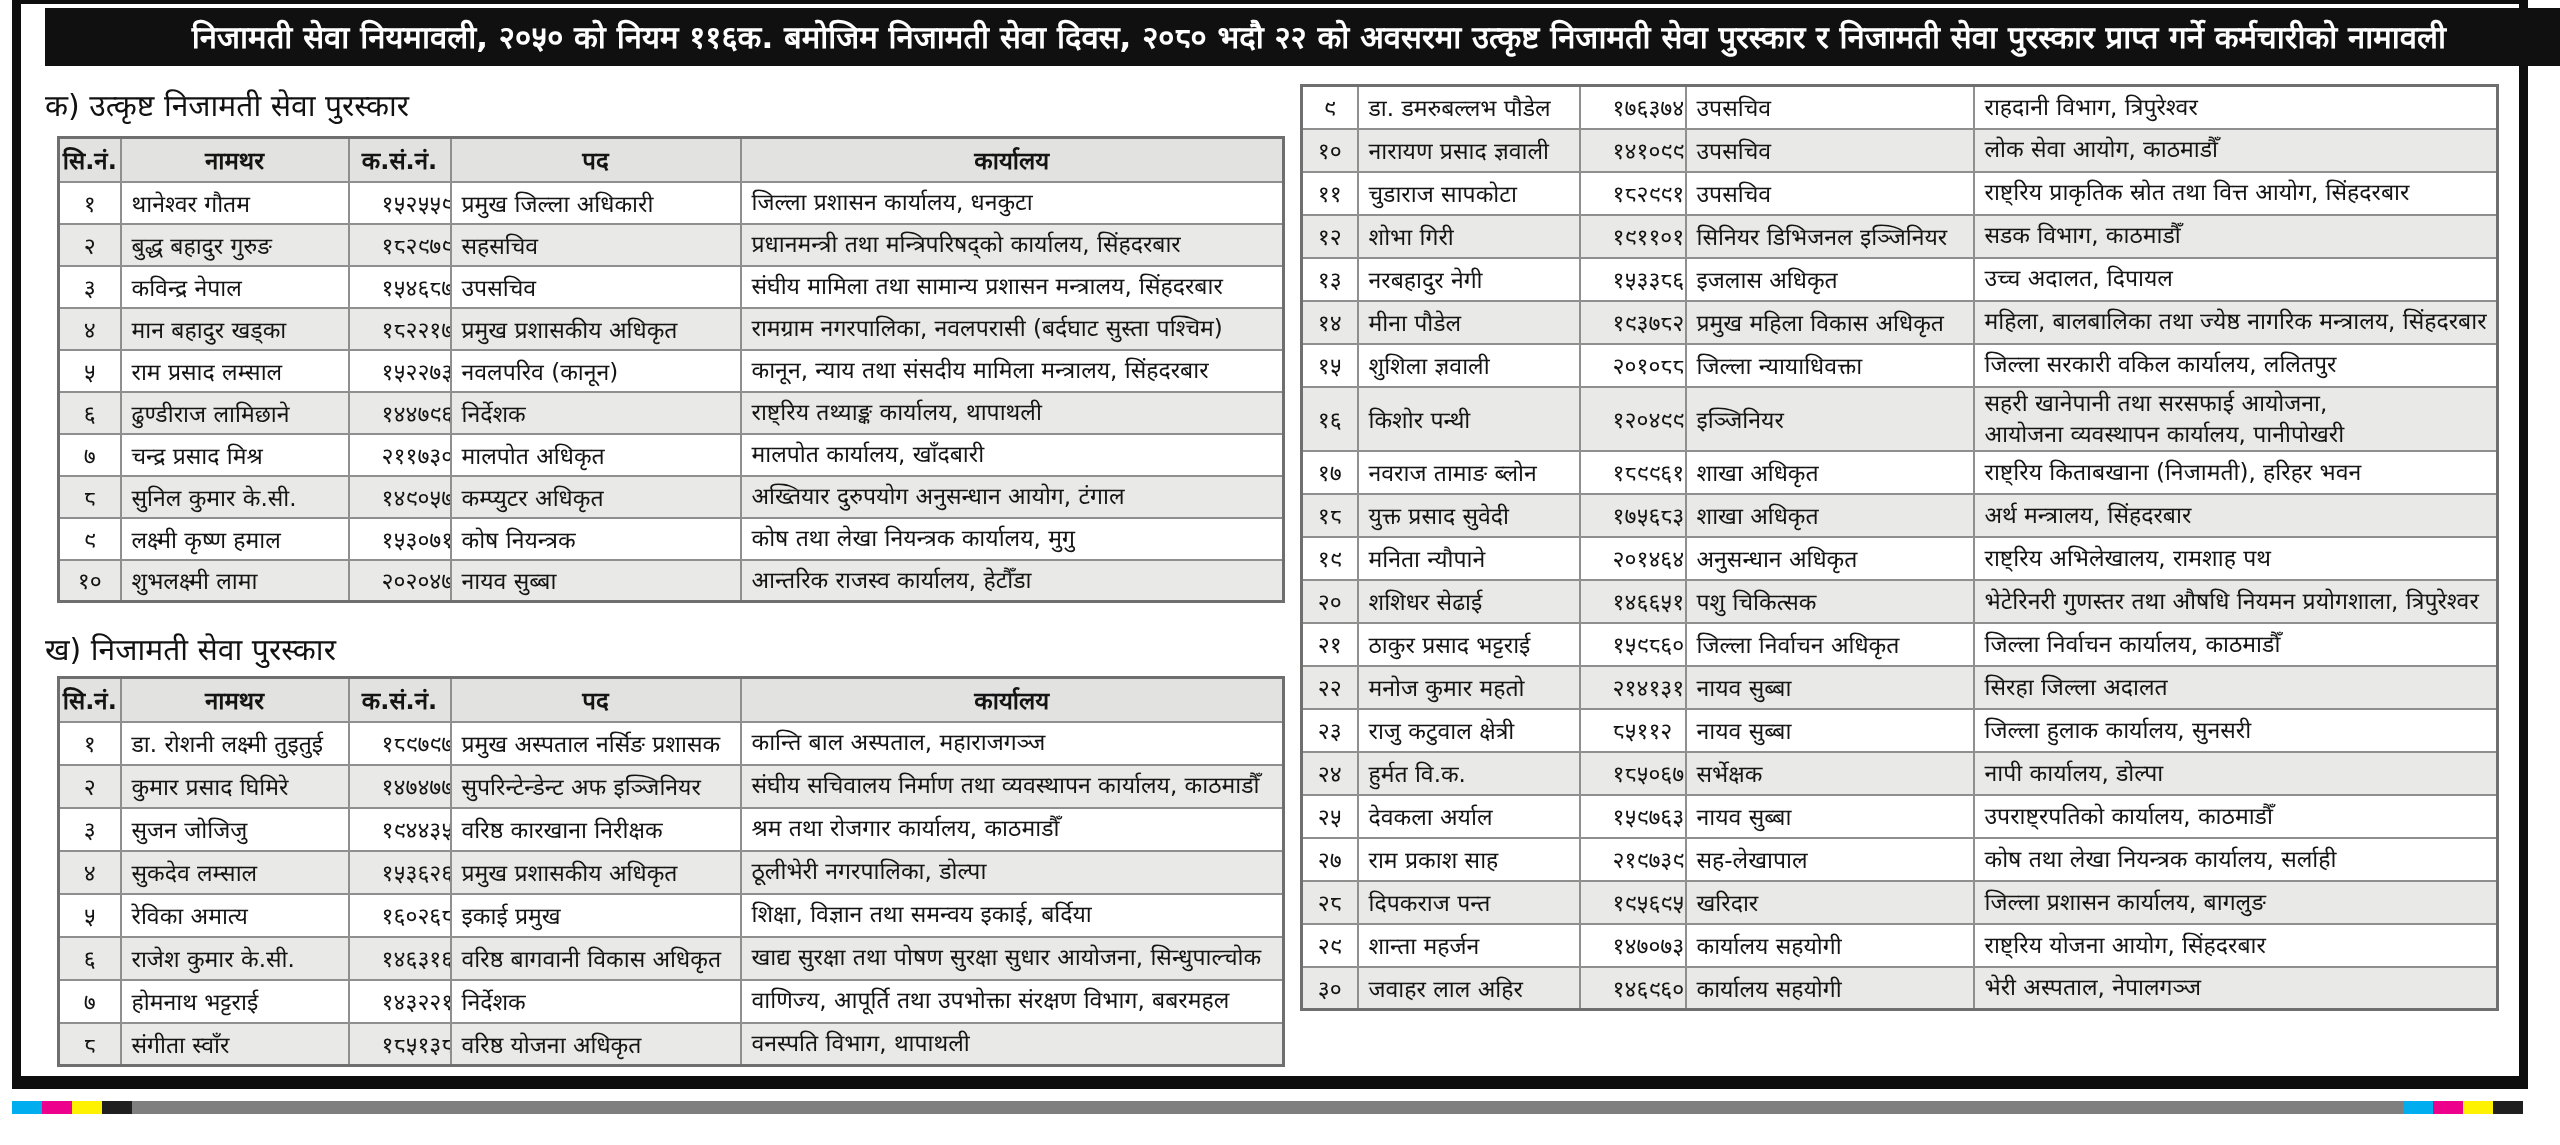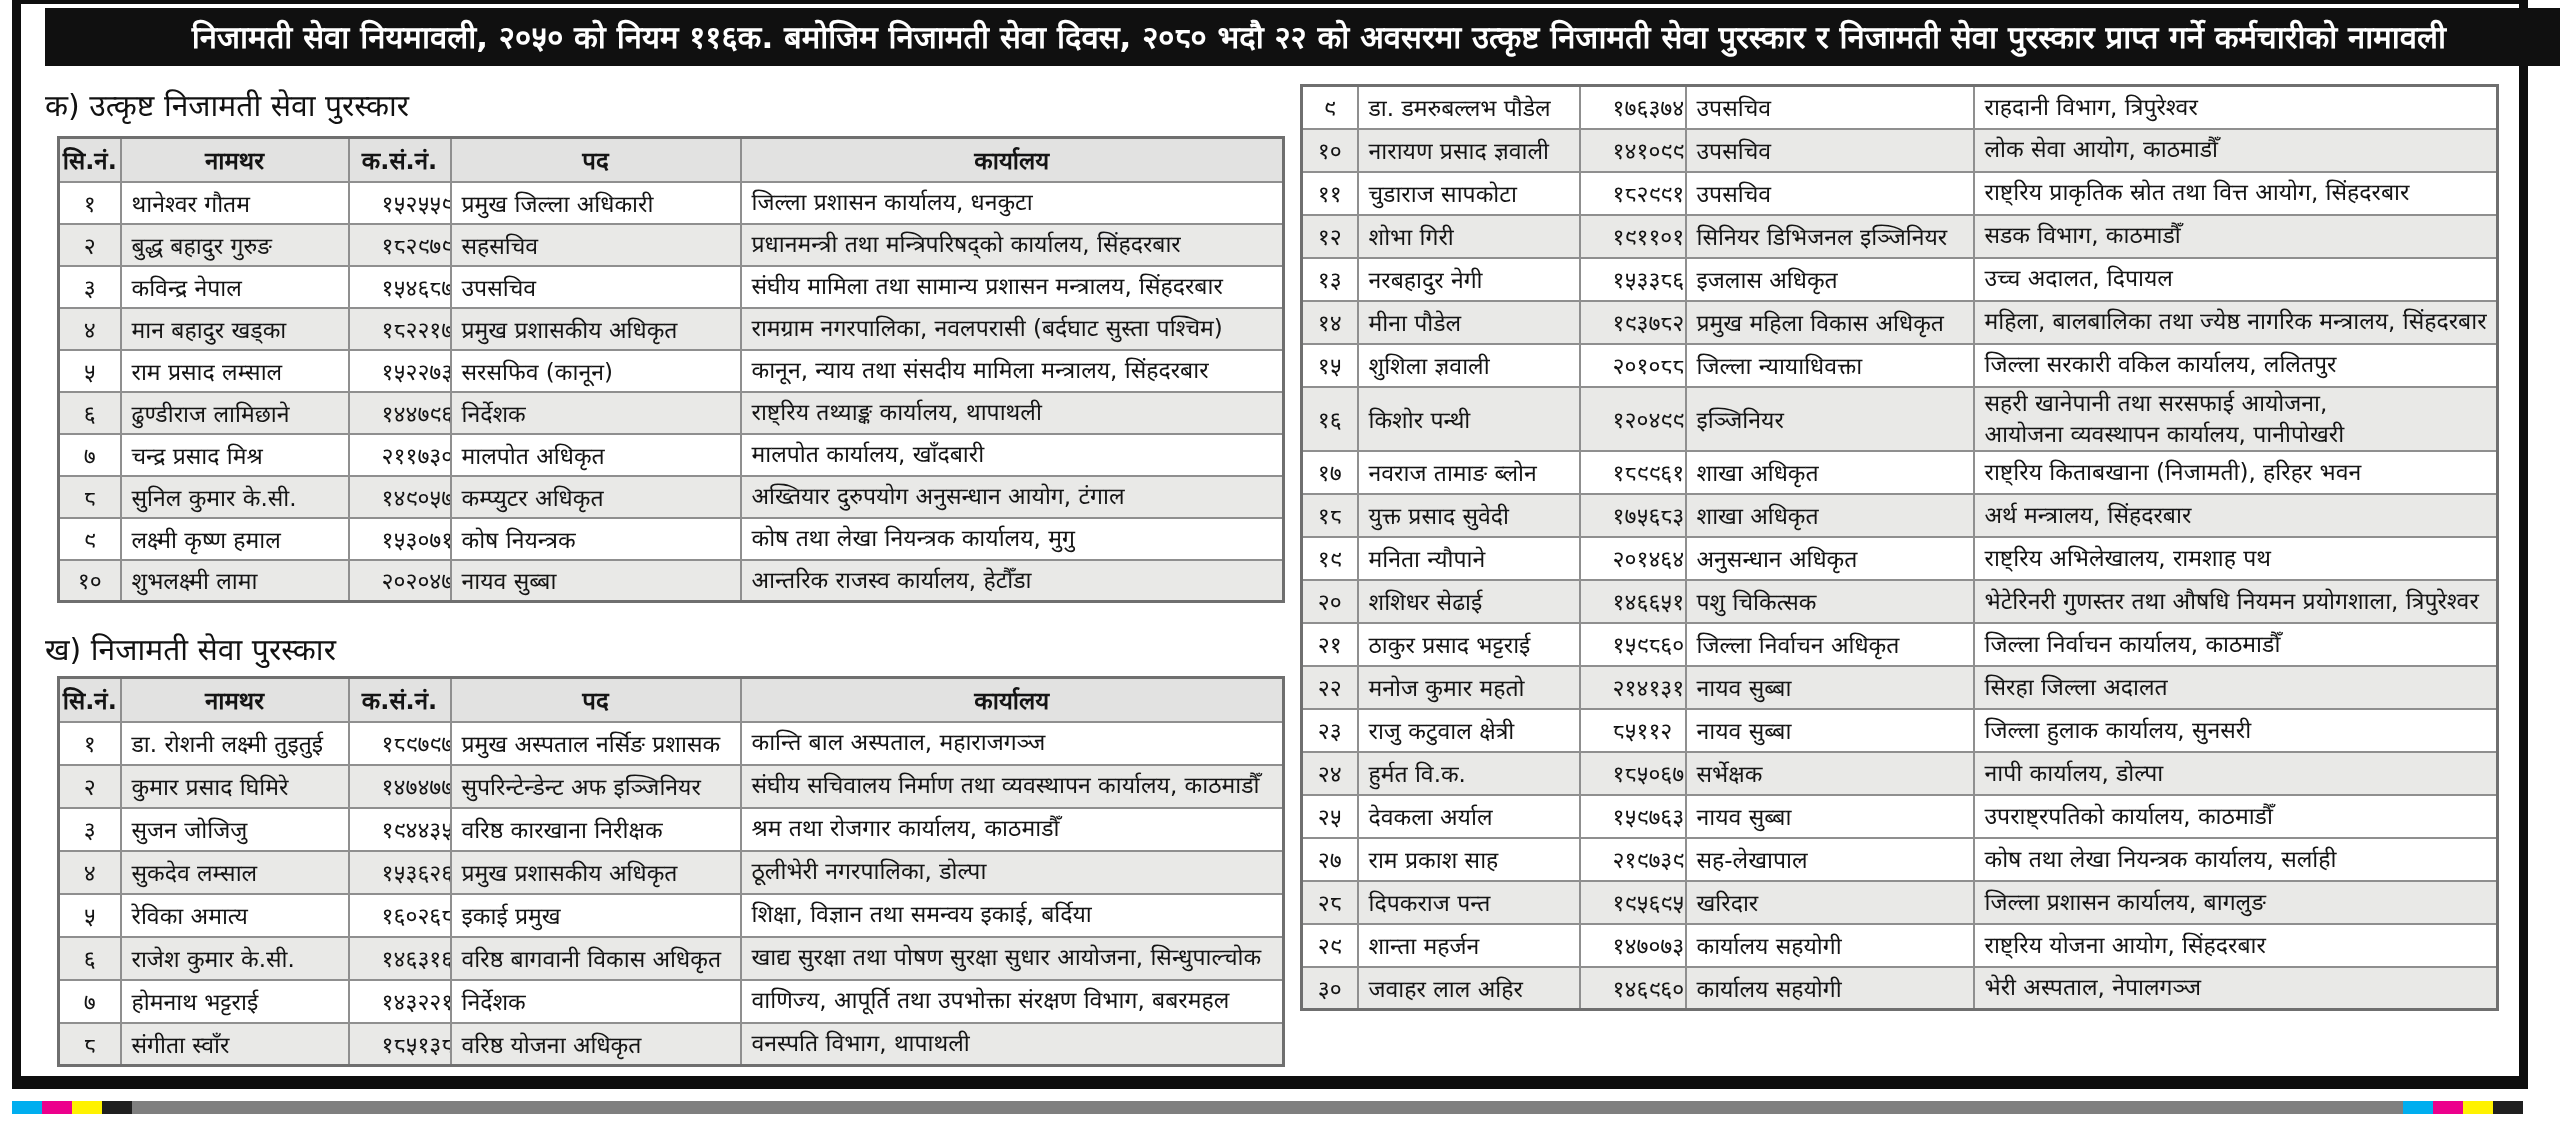--- a/index.html
+++ b/index.html
@@ -125,7 +125,7 @@
           <td class="c0">५</td>
           <td class="c1">राम प्रसाद लम्साल</td>
           <td class="c2">१५२२७३</td>
-          <td class="c3">सरसफिव (कानून)</td>
+          <td class="c3">नवलपरिव (कानून)</td>
           <td class="c4">कानून, न्याय तथा संसदीय मामिला मन्त्रालय, सिंहदरबार</td>
         </tr>
         <tr class="shade">

